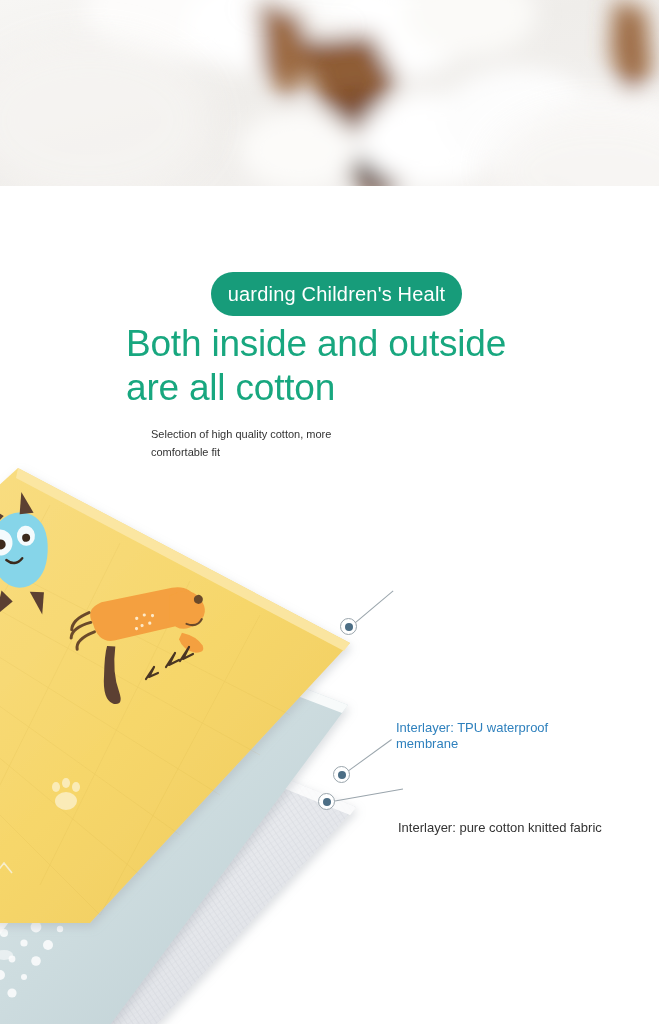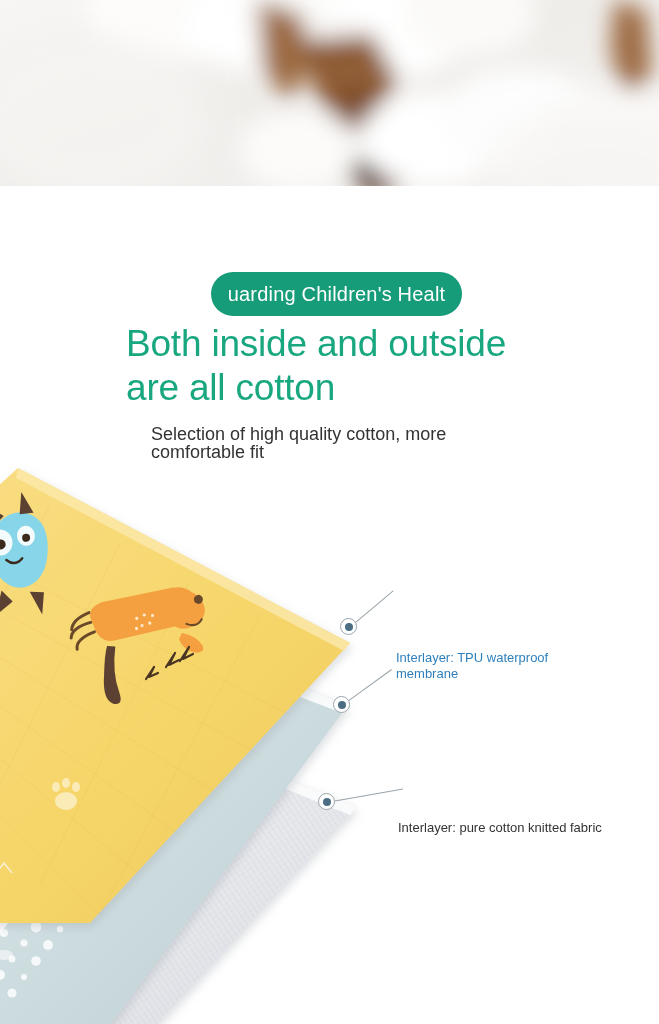--- a/index.html
+++ b/index.html
@@ -57,7 +57,7 @@
     position:absolute; left:151px; top:425px;
     width:340px;
     color:#333333;
-    font-size:18px;
+    font-size:11px;
     line-height:18px;
     font-weight:400;
     white-space:pre-line;

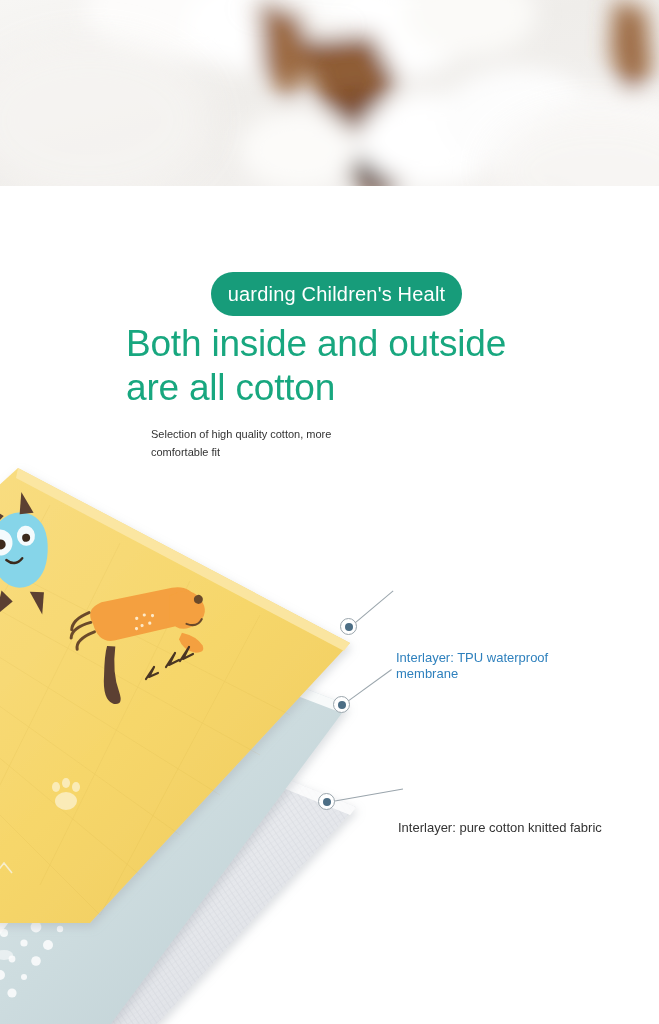--- a/index.html
+++ b/index.html
@@ -107,7 +107,7 @@
   .c1 .label  { left:60px; top:8px; width:260px; }
 
   
-  .c2 { left:330px; top:644px; width:320px; height:80px; }
+  .c2 { left:330px; top:714px; width:320px; height:80px; }
   .c2 .marker { left:3px; top:52px; }
   .c2 .leader { left:16px; top:58px; width:56px; transform:rotate(-36deg); }
   .c2 .label  { left:66px; top:6px; width:250px; }

